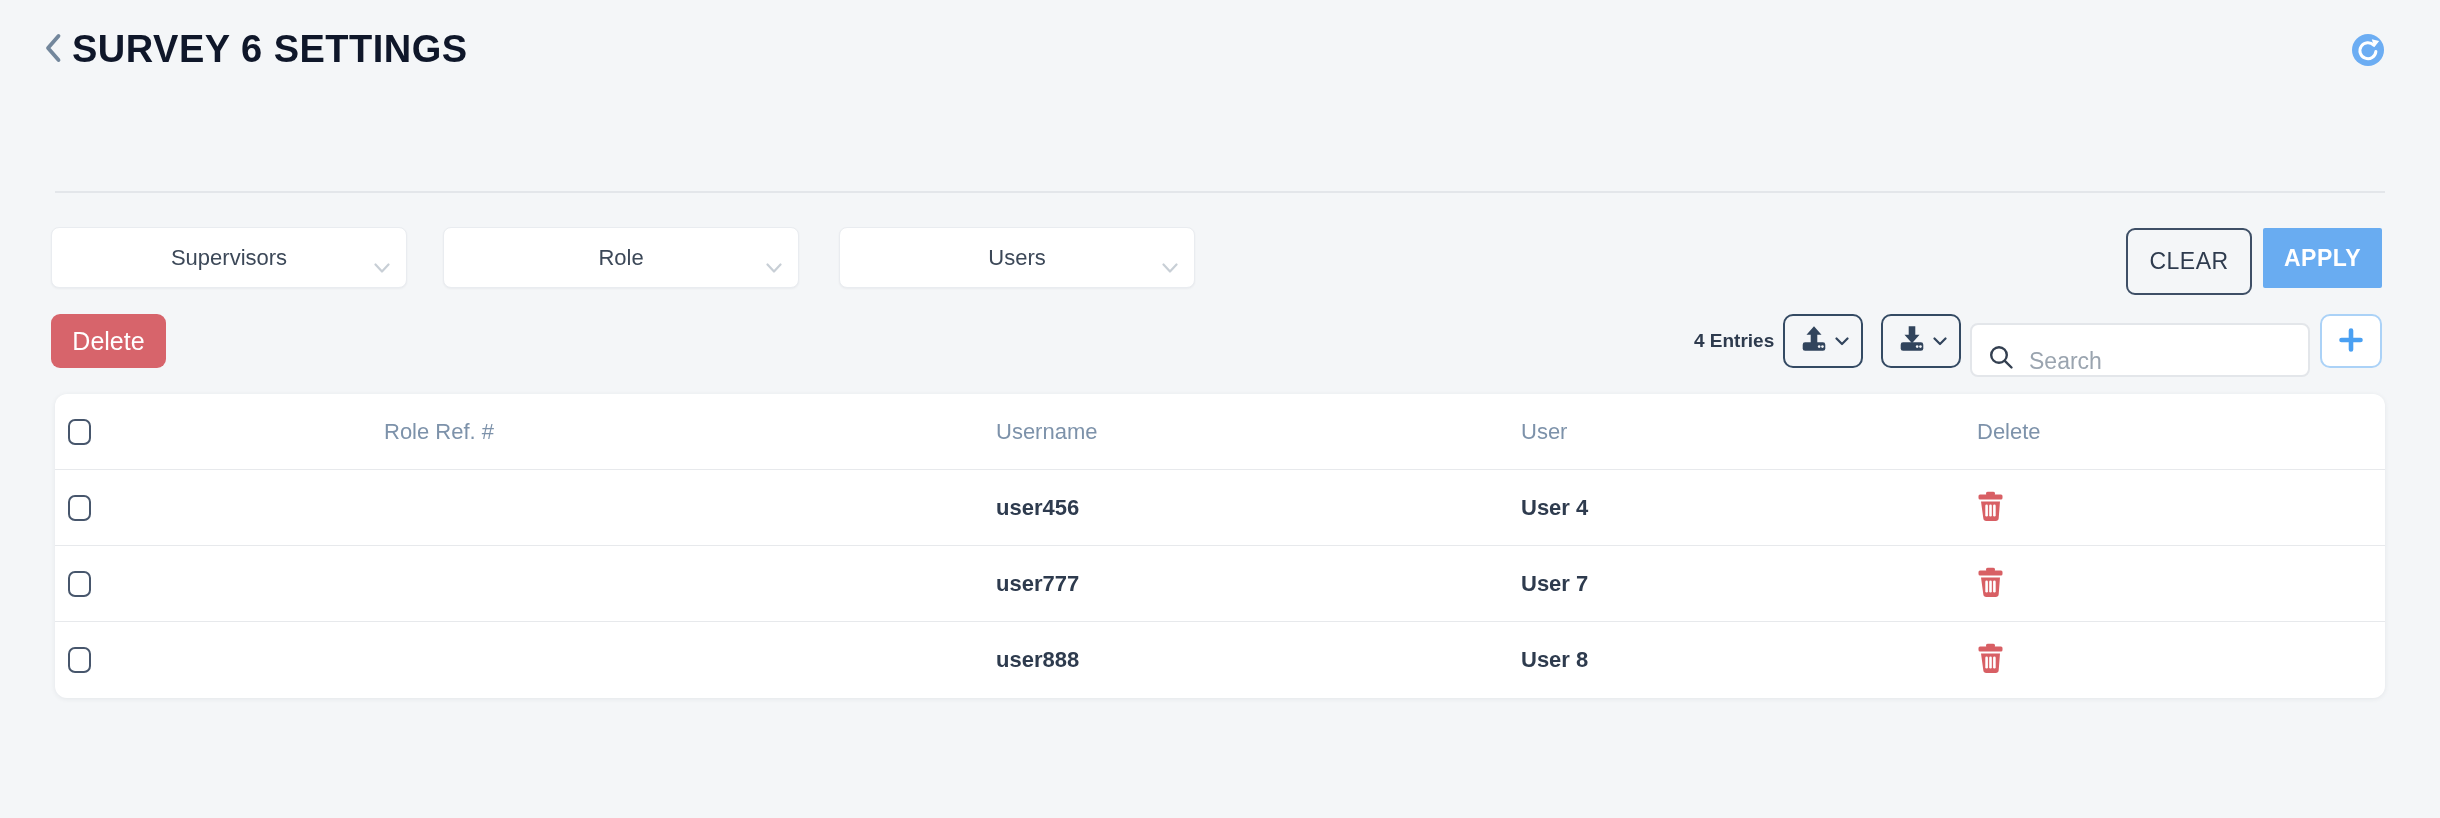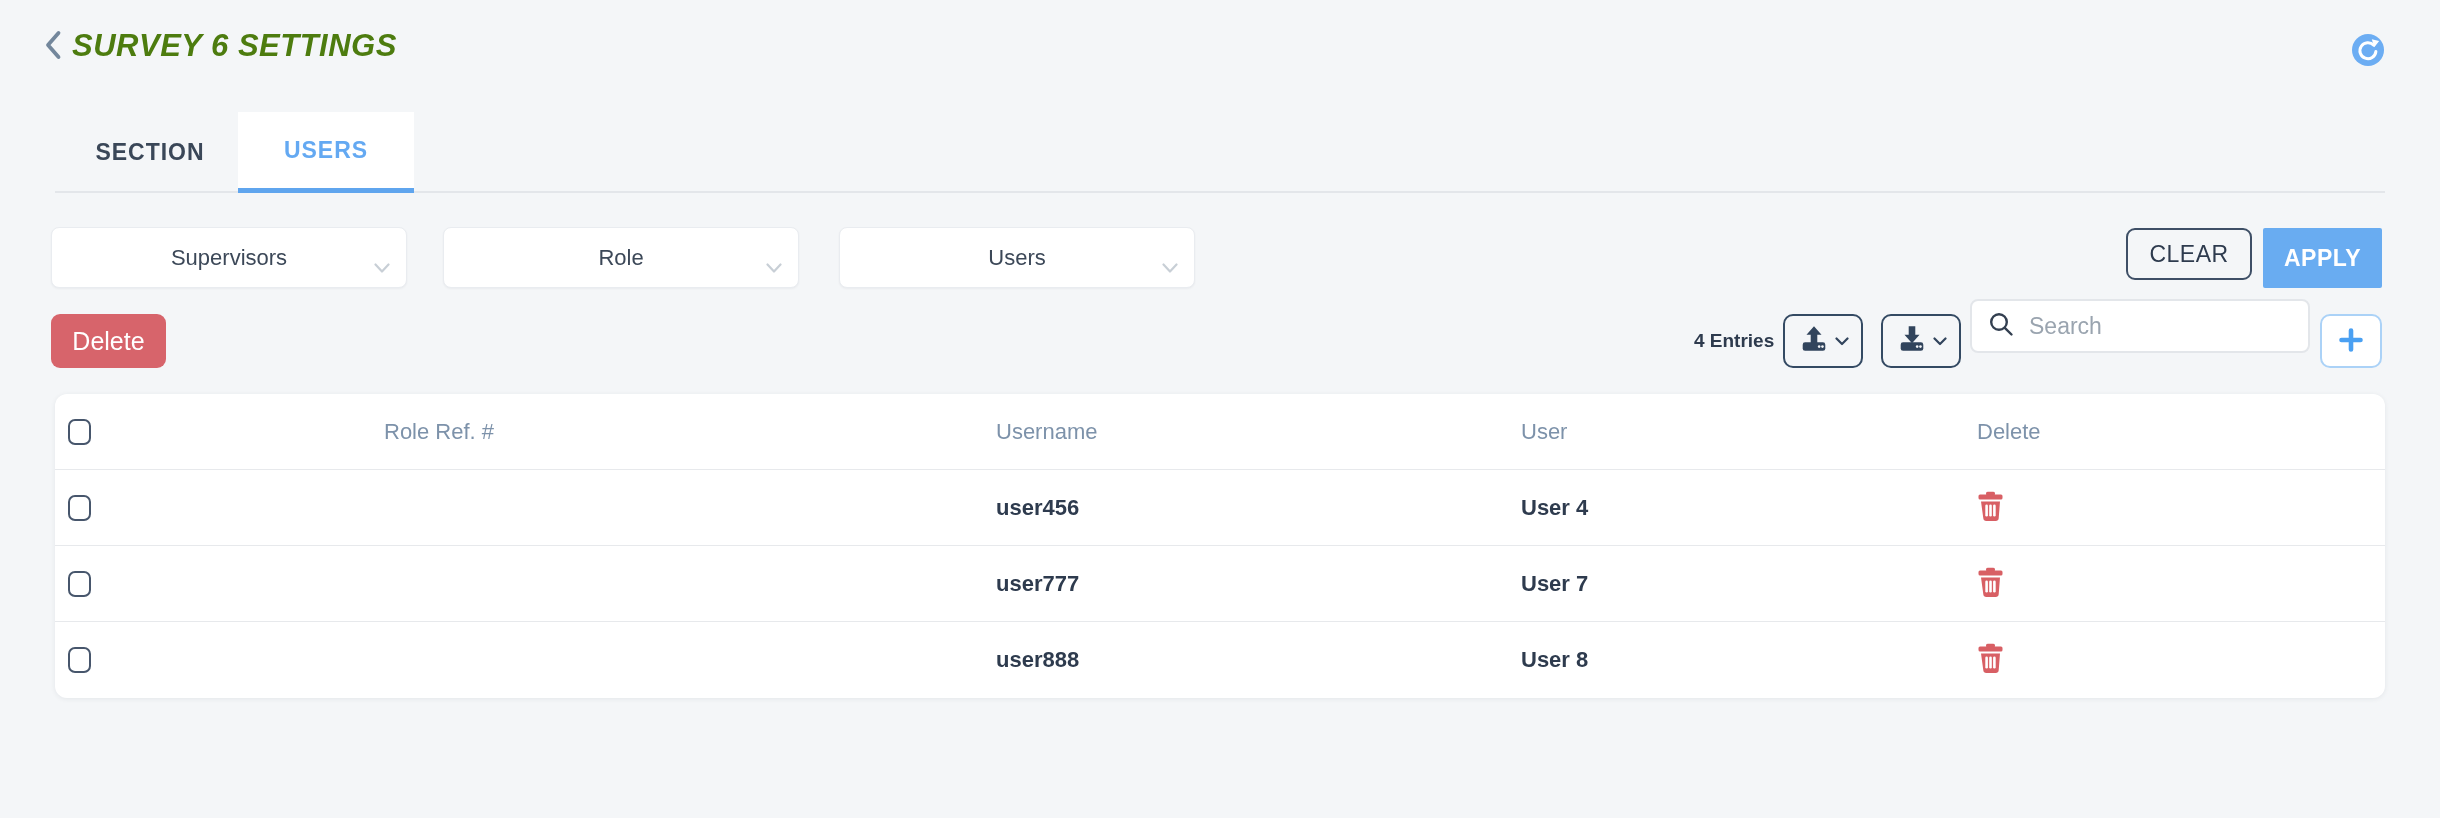--- a/index.html
+++ b/index.html
@@ -13,7 +13,7 @@
   
   .header-bar { position:absolute; left:44px; top:28px; display:flex; align-items:center; gap:10px; }
   .back-btn { background:none; border:none; cursor:pointer; display:flex; align-items:center; padding:0; }
-  .page-title { font-size:31px; font-weight:700; color:#4d7c0f; letter-spacing:0.5px;font-style:italic; }
+  .page-title { font-size:38px; font-weight:700; color:#0f172a; letter-spacing:0.5px; }
   .refresh-btn { position:absolute; left:2352px; top:34px; width:32px; height:32px; border:none; background:none; padding:0; cursor:pointer; }
   
   .tabs-divider { position:absolute; left:55px; top:191px; width:2330px; height:2px; background:#e3e6ea; z-index:0; }

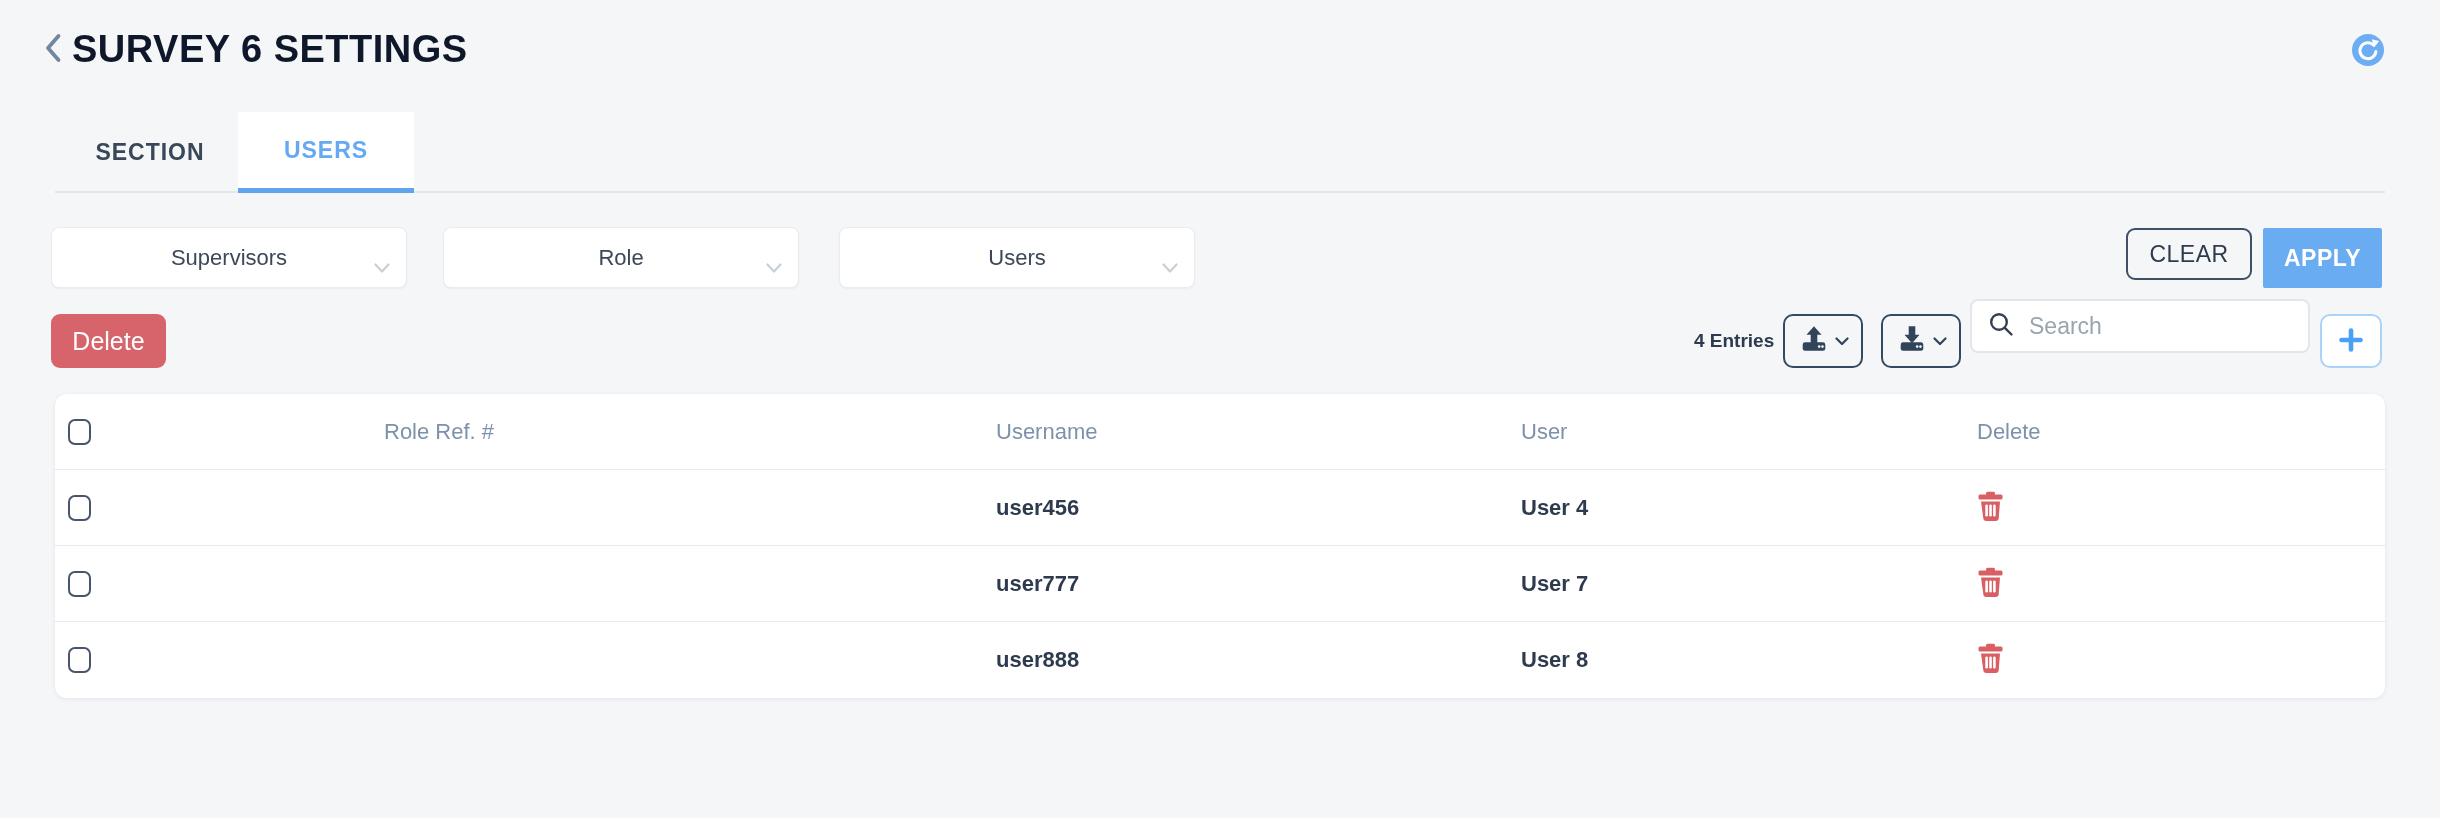--- a/index.html
+++ b/index.html
@@ -130,10 +130,6 @@
   </button>
 
   <div class="tabs-divider"></div>
-  <div class="tabs">
-    <button class="tab">SECTION</button>
-    <button class="tab active">USERS</button>
-  </div>
 
   <div class="dd dd1">
     <span>Supervisors</span>

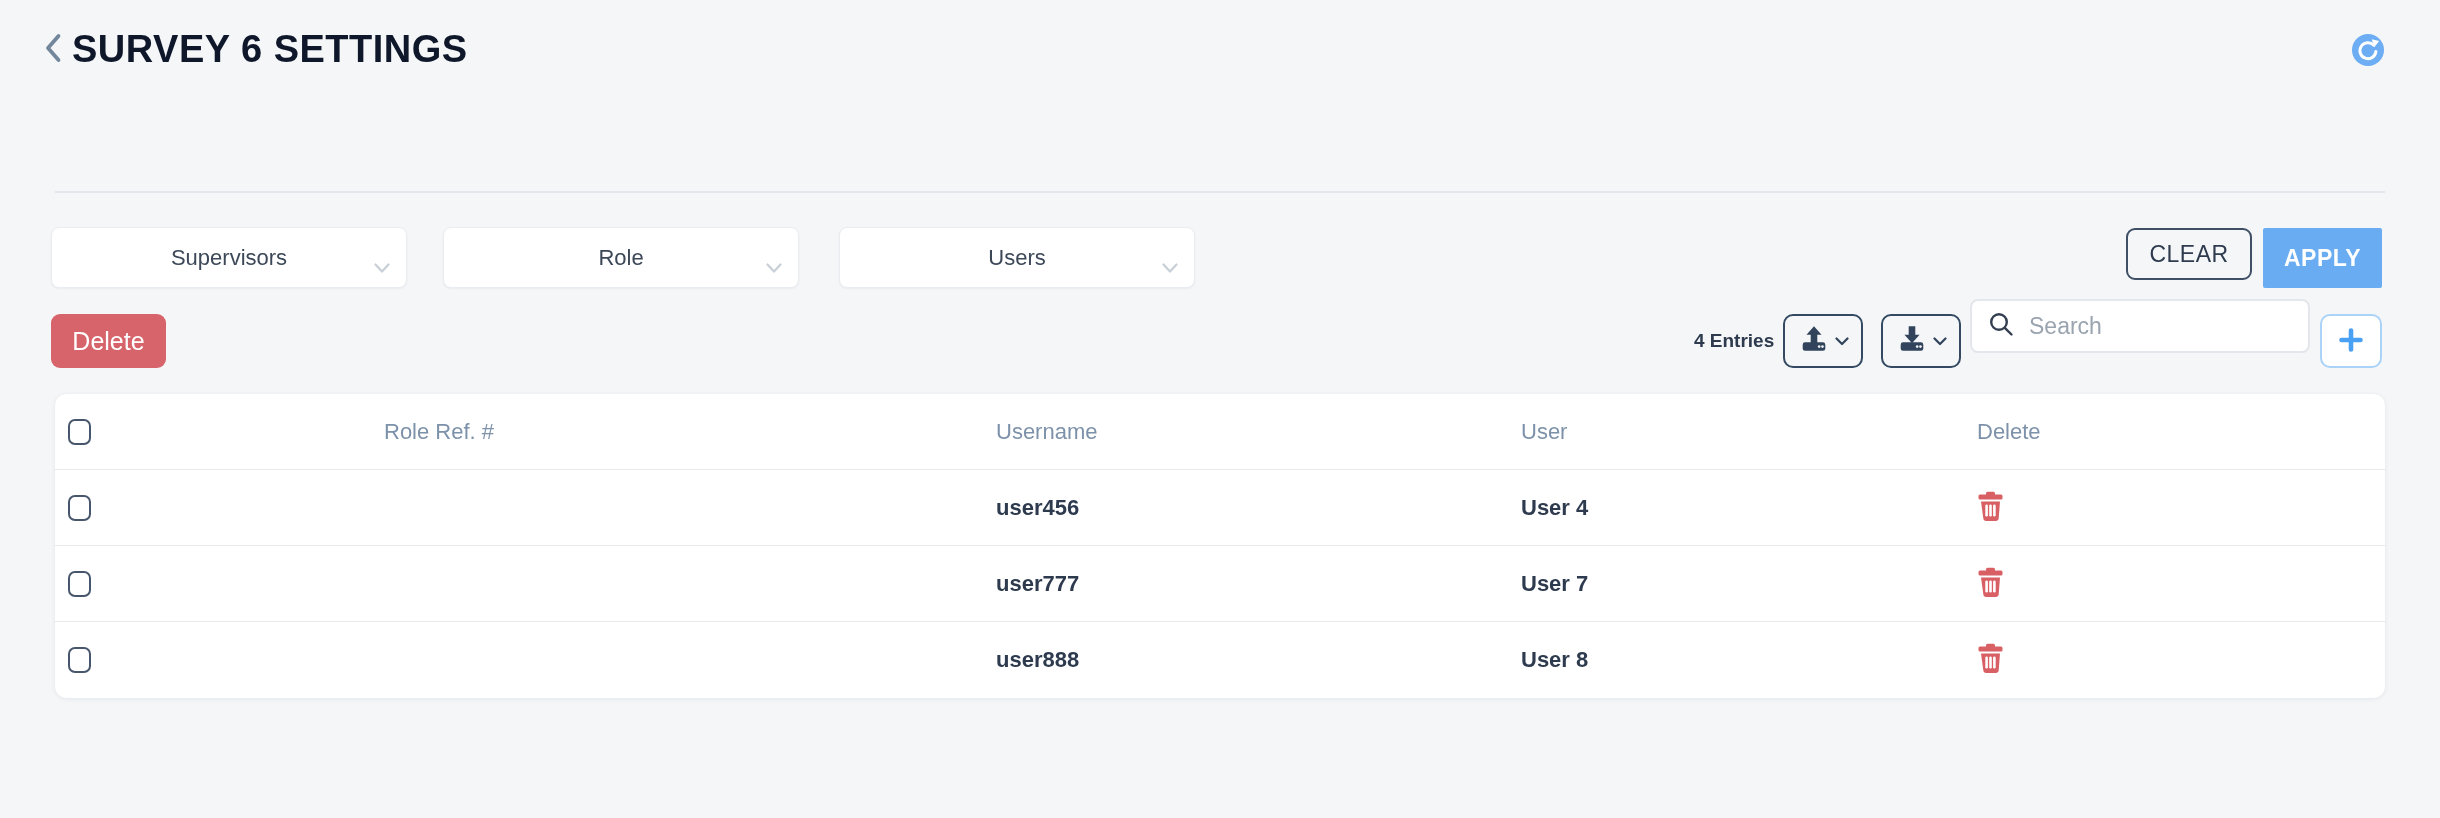--- a/index.html
+++ b/index.html
@@ -35,7 +35,7 @@
   .dd .chev { position:absolute; right:16px; top:26px; }
   .dd1 { left:51px; } .dd2 { left:443px; } .dd3 { left:839px; }
   .clear-btn {
-    position:absolute; left:2126px; top:228px; width:126px; height:52px;
+    position:absolute; left:2126px; top:228px; width:126px; height:67px;
     background:transparent; border:2px solid #3e4f66; border-radius:9px;
     font-size:23px; color:#2e3b4e; letter-spacing:0.5px; cursor:pointer;
     font-family:"Liberation Sans", sans-serif;

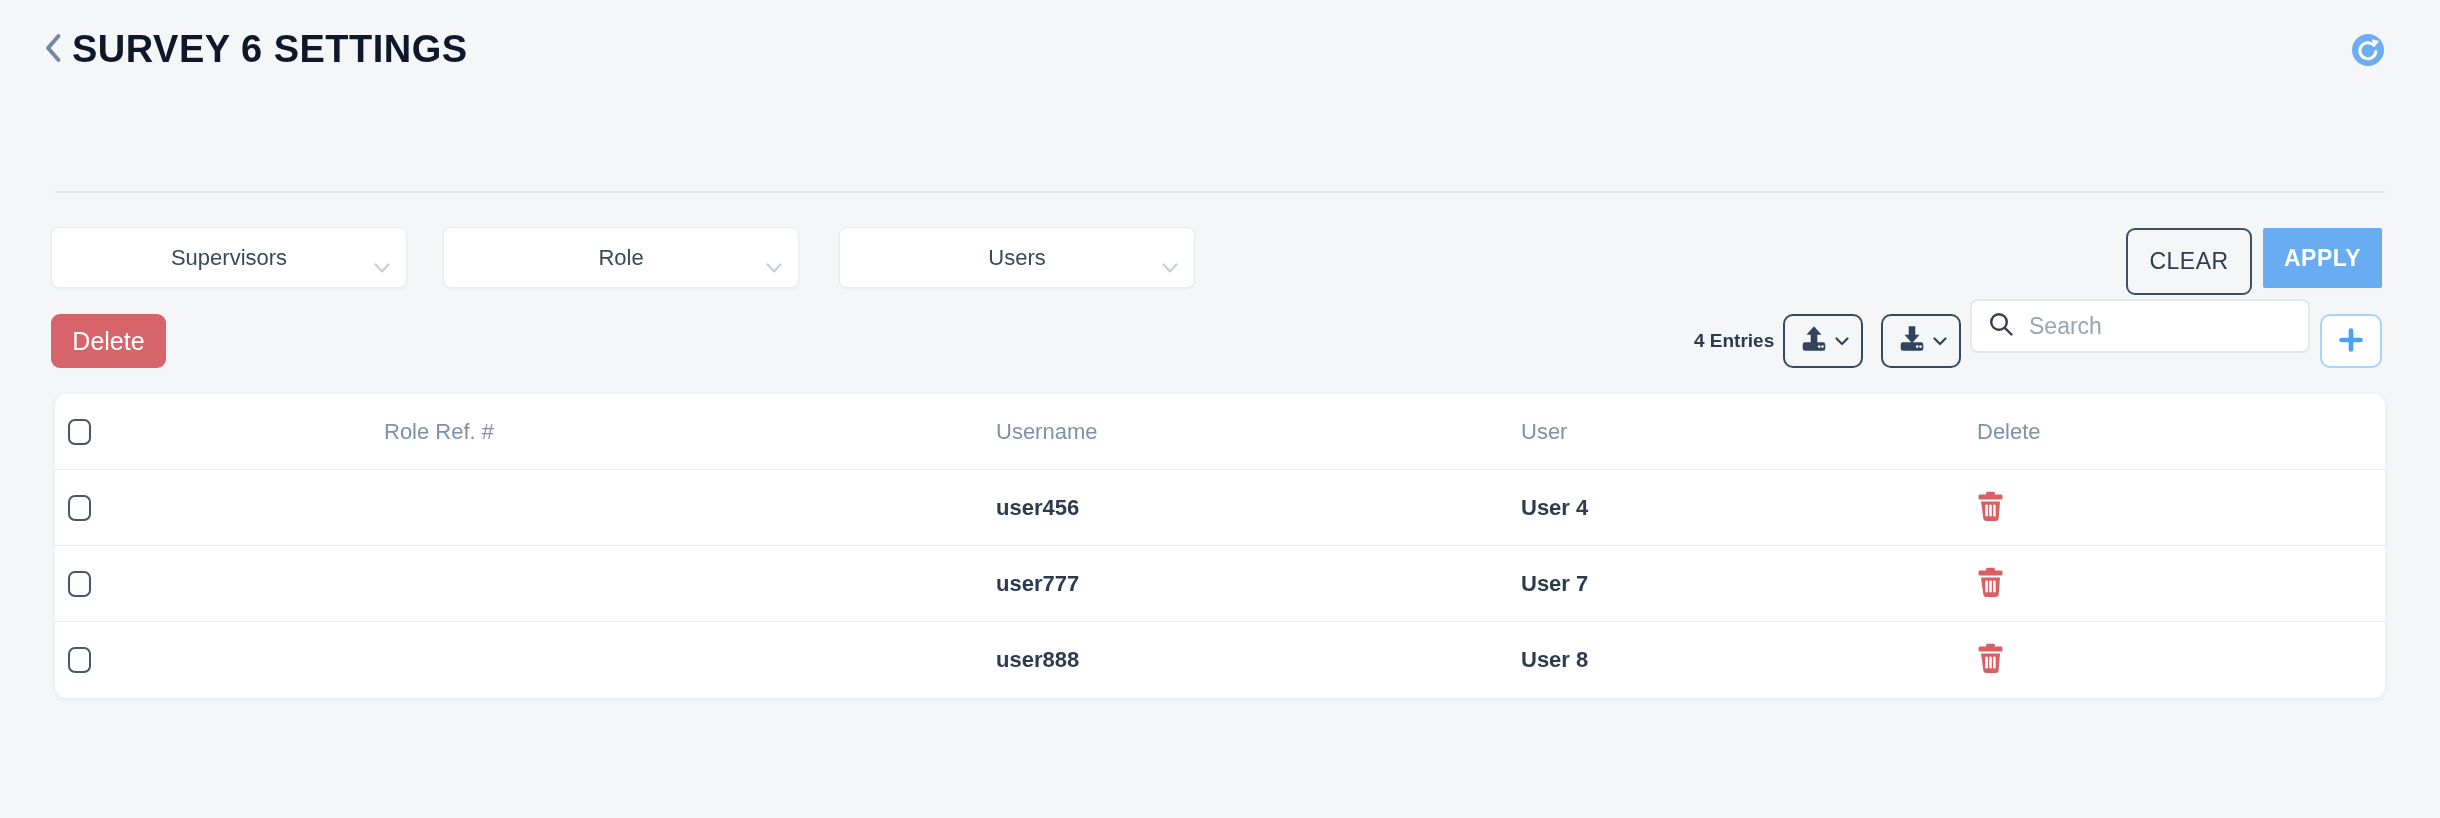--- a/index.html
+++ b/index.html
@@ -65,9 +65,9 @@
   }
   .import-btn { left:1783px; } .export-btn { left:1881px; }
   .search-box {
-    position:absolute; left:1970px; top:299px; width:340px; height:54px;
+    position:absolute; left:1970px; top:323px; width:340px; height:54px;
     background:#ffffff; border:2px solid #e3e6ea; border-radius:8px;
-    display:flex; align-items:center; padding:0 16px; gap:14px;
+    display:flex; align-items:flex-end; padding:0 16px; gap:14px;
   }
   .search-box input {
     border:none; outline:none; background:transparent; width:100%;

